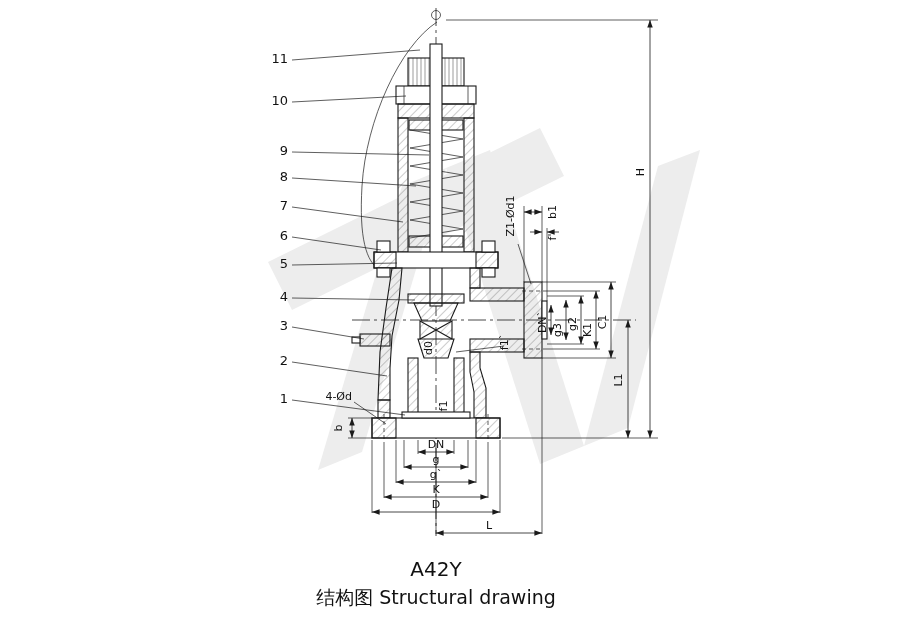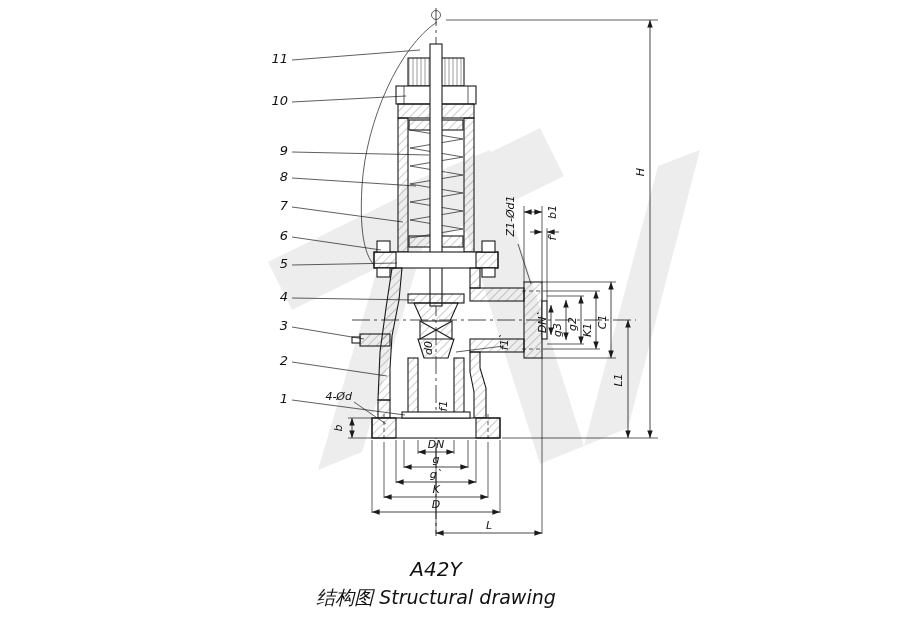--- a/index.html
+++ b/index.html
@@ -3,7 +3,7 @@
 <meta charset="utf-8">
 <style>
   html,body{margin:0;padding:0;background:#ffffff;}
-  .page{position:relative;width:900px;height:630px;background:#ffffff;overflow:hidden;font-style:italic;}
+  .page{position:relative;width:900px;height:630px;background:#ffffff;overflow:hidden;}
   svg{display:block;}
   text{font-family:"DejaVu Sans","Liberation Sans",sans-serif;fill:#111;stroke:none;}
   .pn{font-size:13px;}

